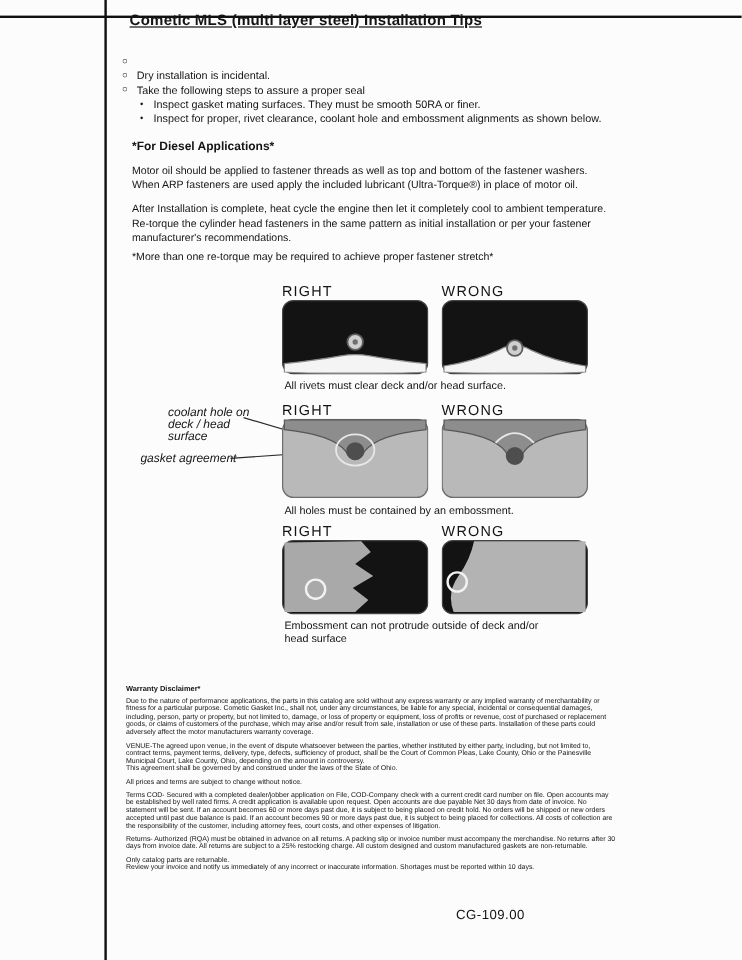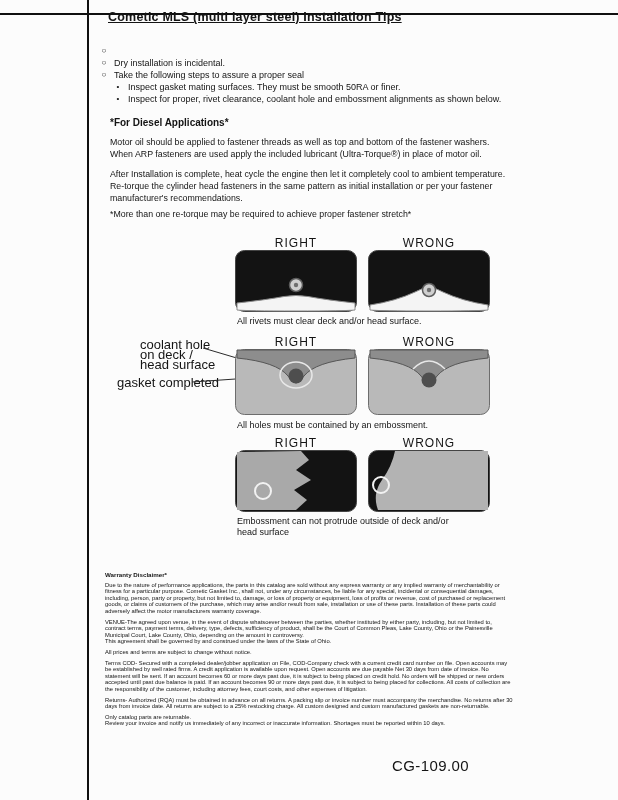--- a/index.html
+++ b/index.html
@@ -27,7 +27,7 @@
   .h-diesel { top: 117px; left: 110px; font-size: 10px; font-weight: bold; }
   .para { left: 110px; width: 402px; font-size: 8.8px; line-height: 12px; }
 
-  .col-head { width: 122px; text-align: center; font-size: 12px; letter-spacing: 1px; }
+  .col-head { width: 122px; text-align: left; font-size: 12px; letter-spacing: 1px; }
   .caption { font-size: 9px; line-height: 11px; }
   .callout { font-size: 13px; line-height: 10px; }
 

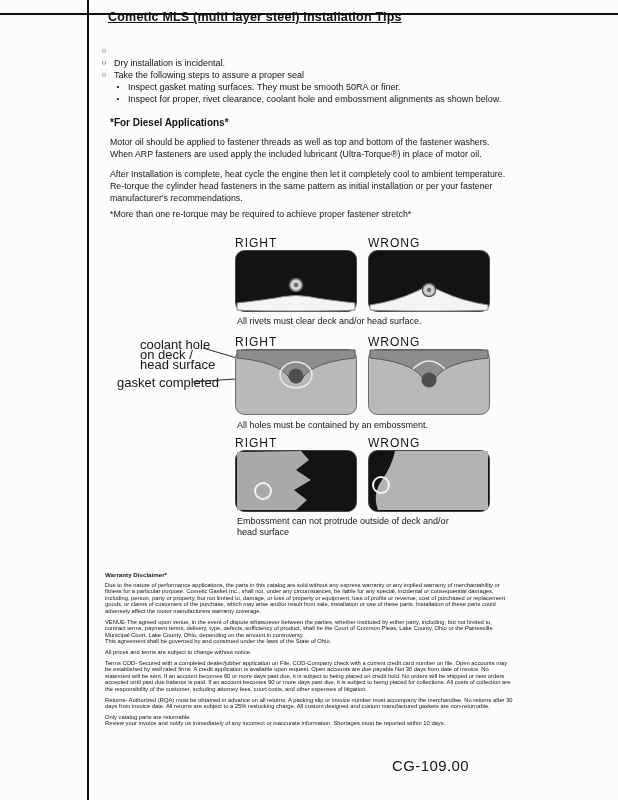--- a/index.html
+++ b/index.html
@@ -29,7 +29,7 @@
 
   .col-head { width: 122px; text-align: left; font-size: 12px; letter-spacing: 1px; }
   .caption { font-size: 9px; line-height: 11px; }
-  .callout { font-size: 13px; line-height: 10px; }
+  .callout { font-size: 10px; line-height: 10px; font-style: italic; }
 
   .warranty { top: 572px; left: 105px; width: 408px; font-size: 5.8px; line-height: 6.6px; }
   .warranty .w-head { font-weight: bold; margin-bottom: 3px; font-size: 6.2px; }

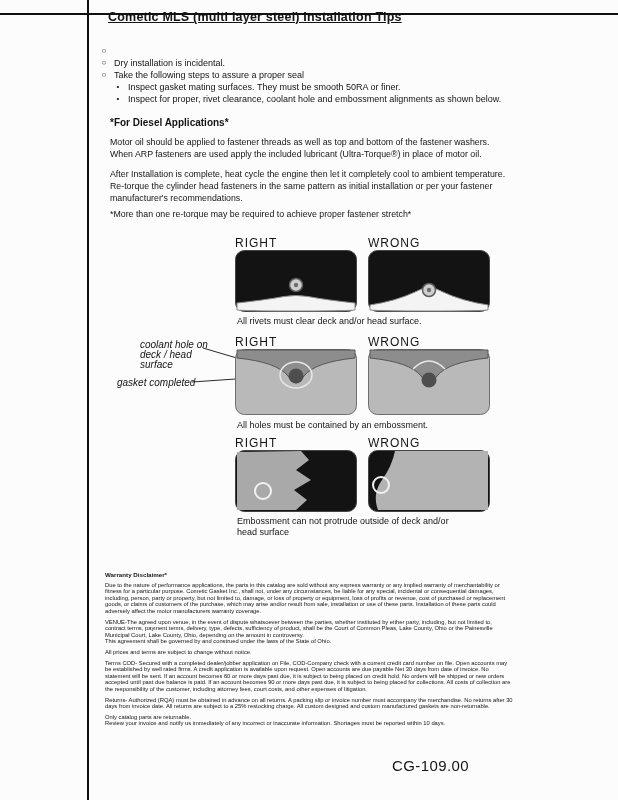--- a/index.html
+++ b/index.html
@@ -94,7 +94,7 @@
 <div class="abs col-head" style="left:368px; top:335px">WRONG</div>
 
 <div class="abs callout" style="left:140px; top:340px; width:80px">coolant hole on deck / head surface</div>
-<div class="abs callout" style="left:117px; top:378px">gasket completed</div>
+<div class="abs callout" style="left:117px; top:378px">gasket agreement</div>
 
 <svg class="abs" style="left:100px; top:330px" width="250" height="72" viewBox="0 0 250 72">
   <line x1="103" y1="18" x2="194" y2="45" stroke="#2a2a2a" stroke-width="1"></line>

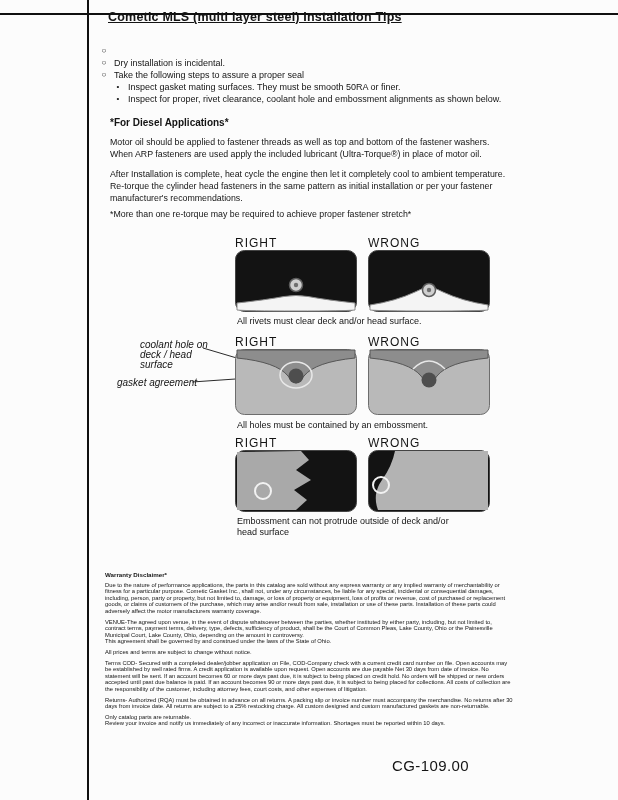--- a/index.html
+++ b/index.html
@@ -36,7 +36,7 @@
   .warranty p { margin: 0 0 4px 0; }
   .warranty p.tight { margin-bottom: 0; }
 
-  .footer-code { top: 757px; left: 392px; font-size: 15px; letter-spacing: 0.4px; }
+  .footer-code { top: 757px; left: 380px; font-size: 11px; letter-spacing: 0.4px; }
 </style>
 </head>
 <body>

